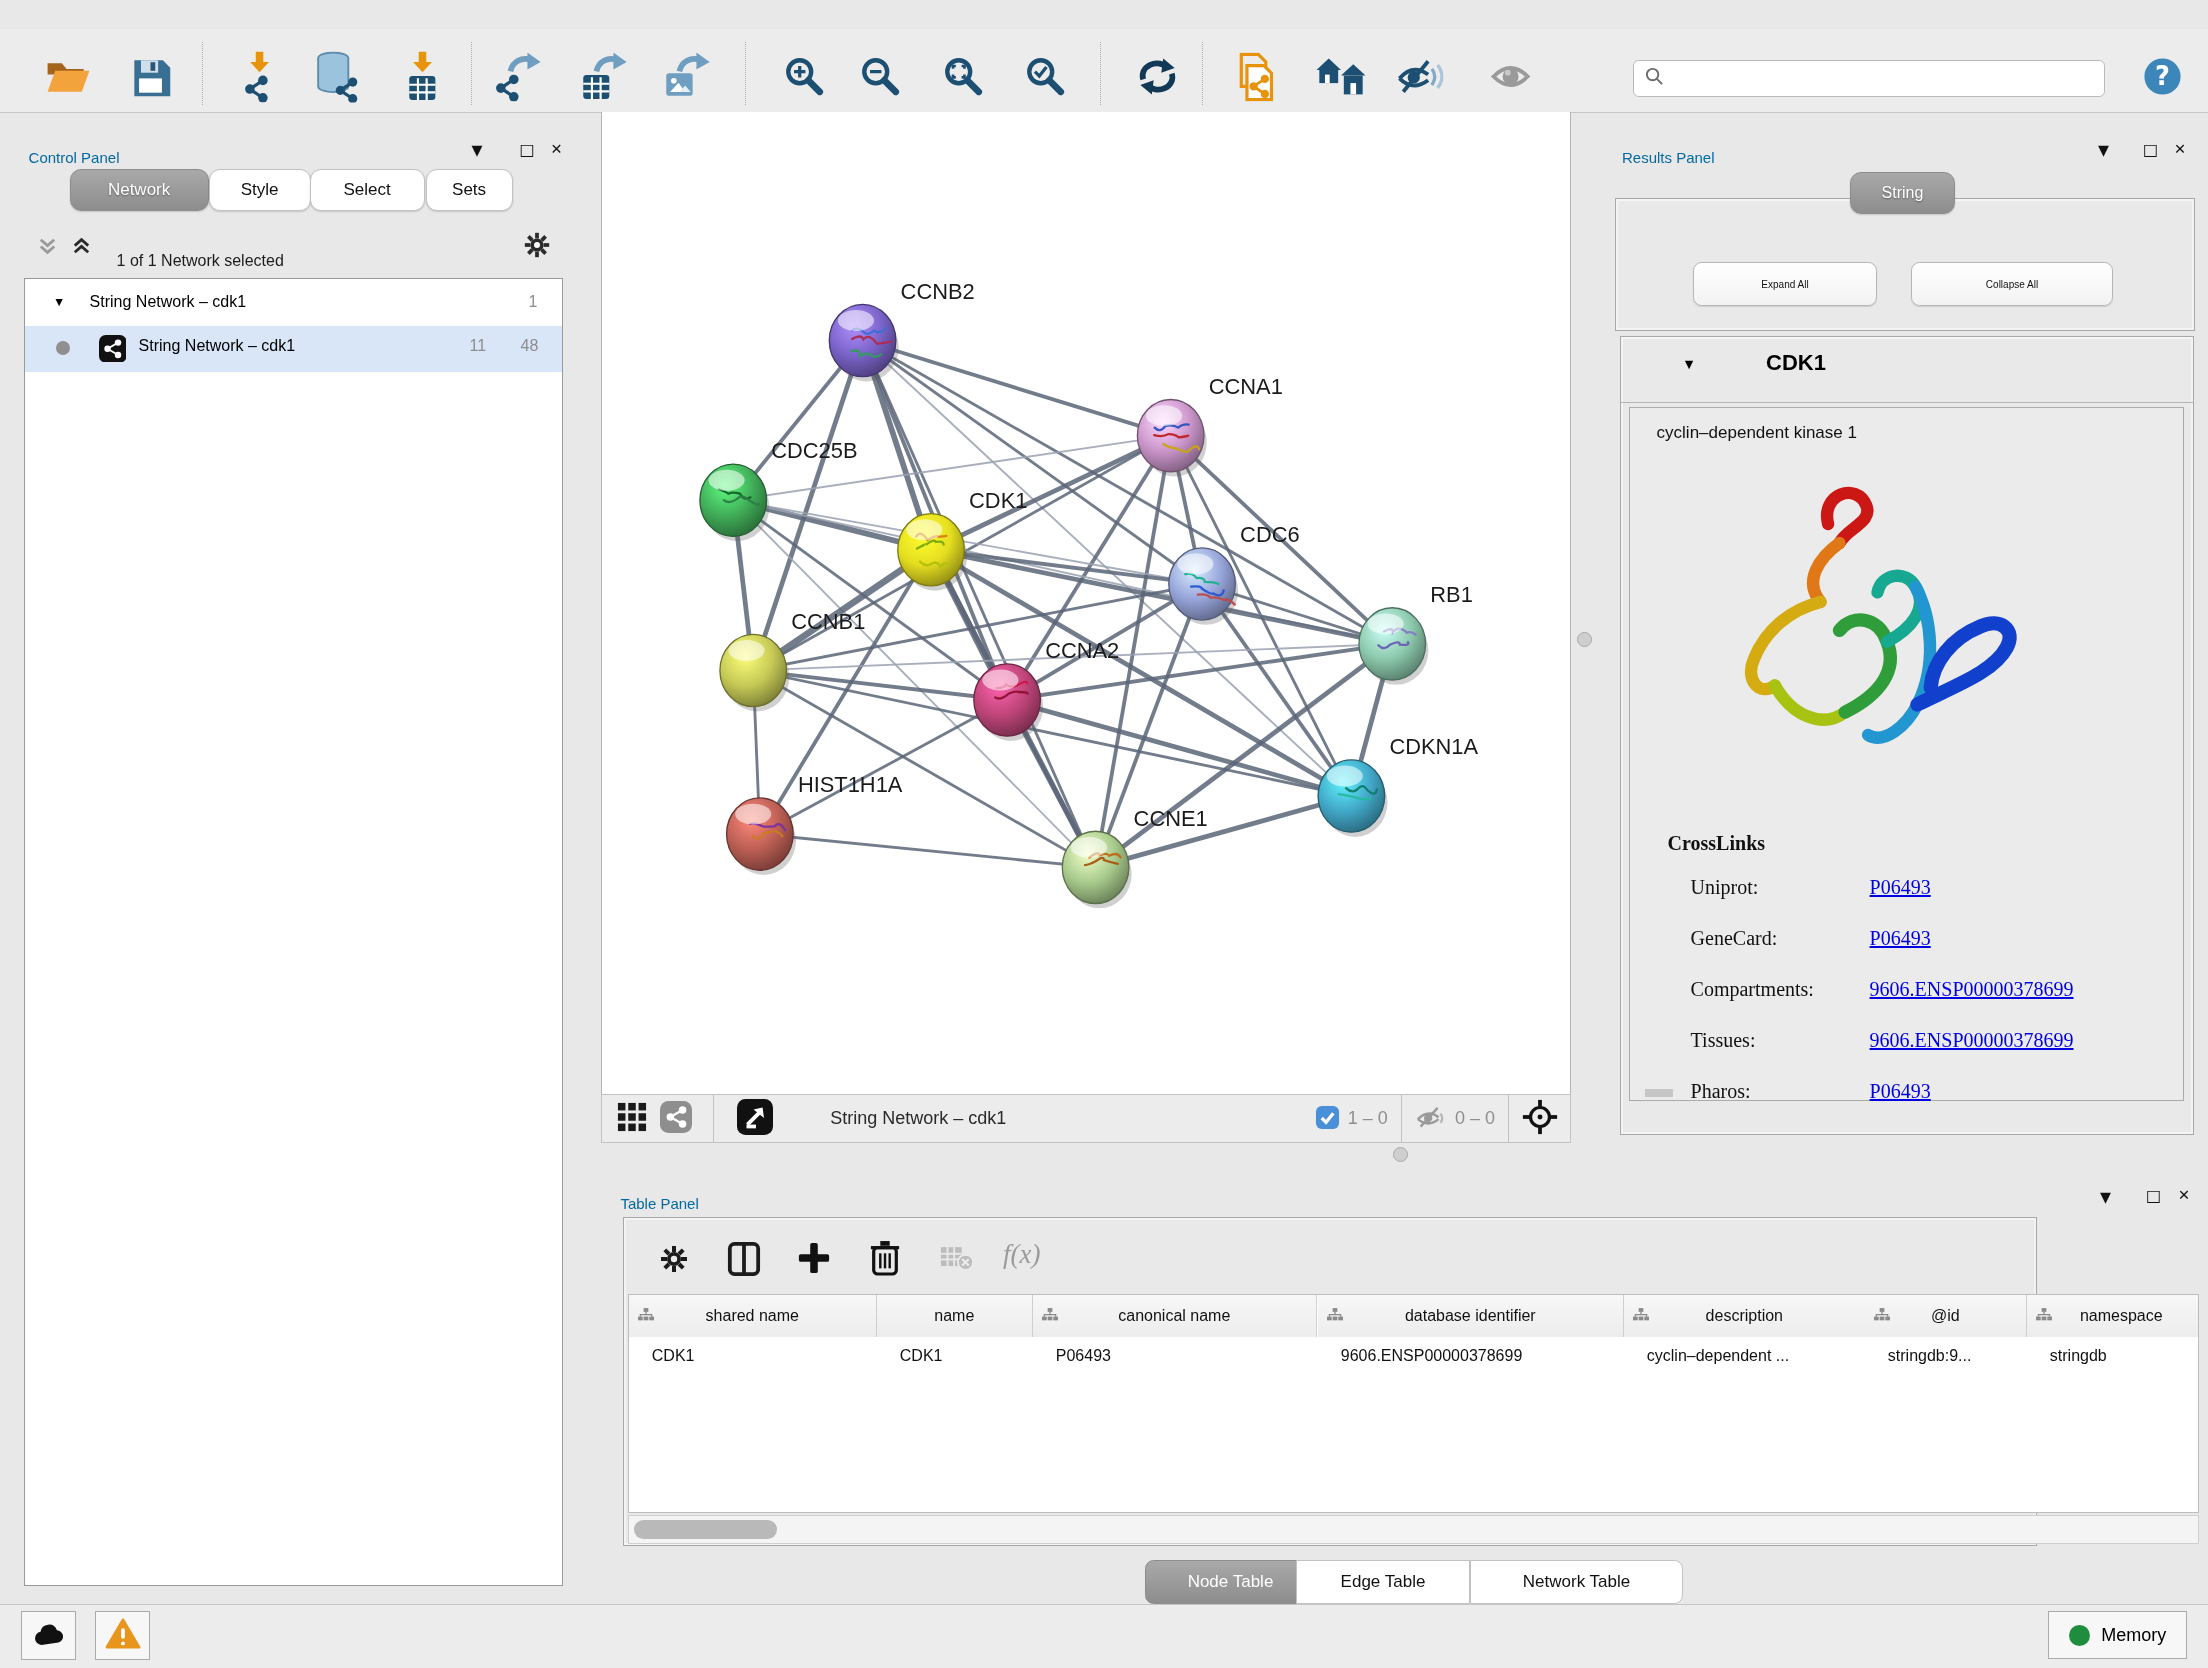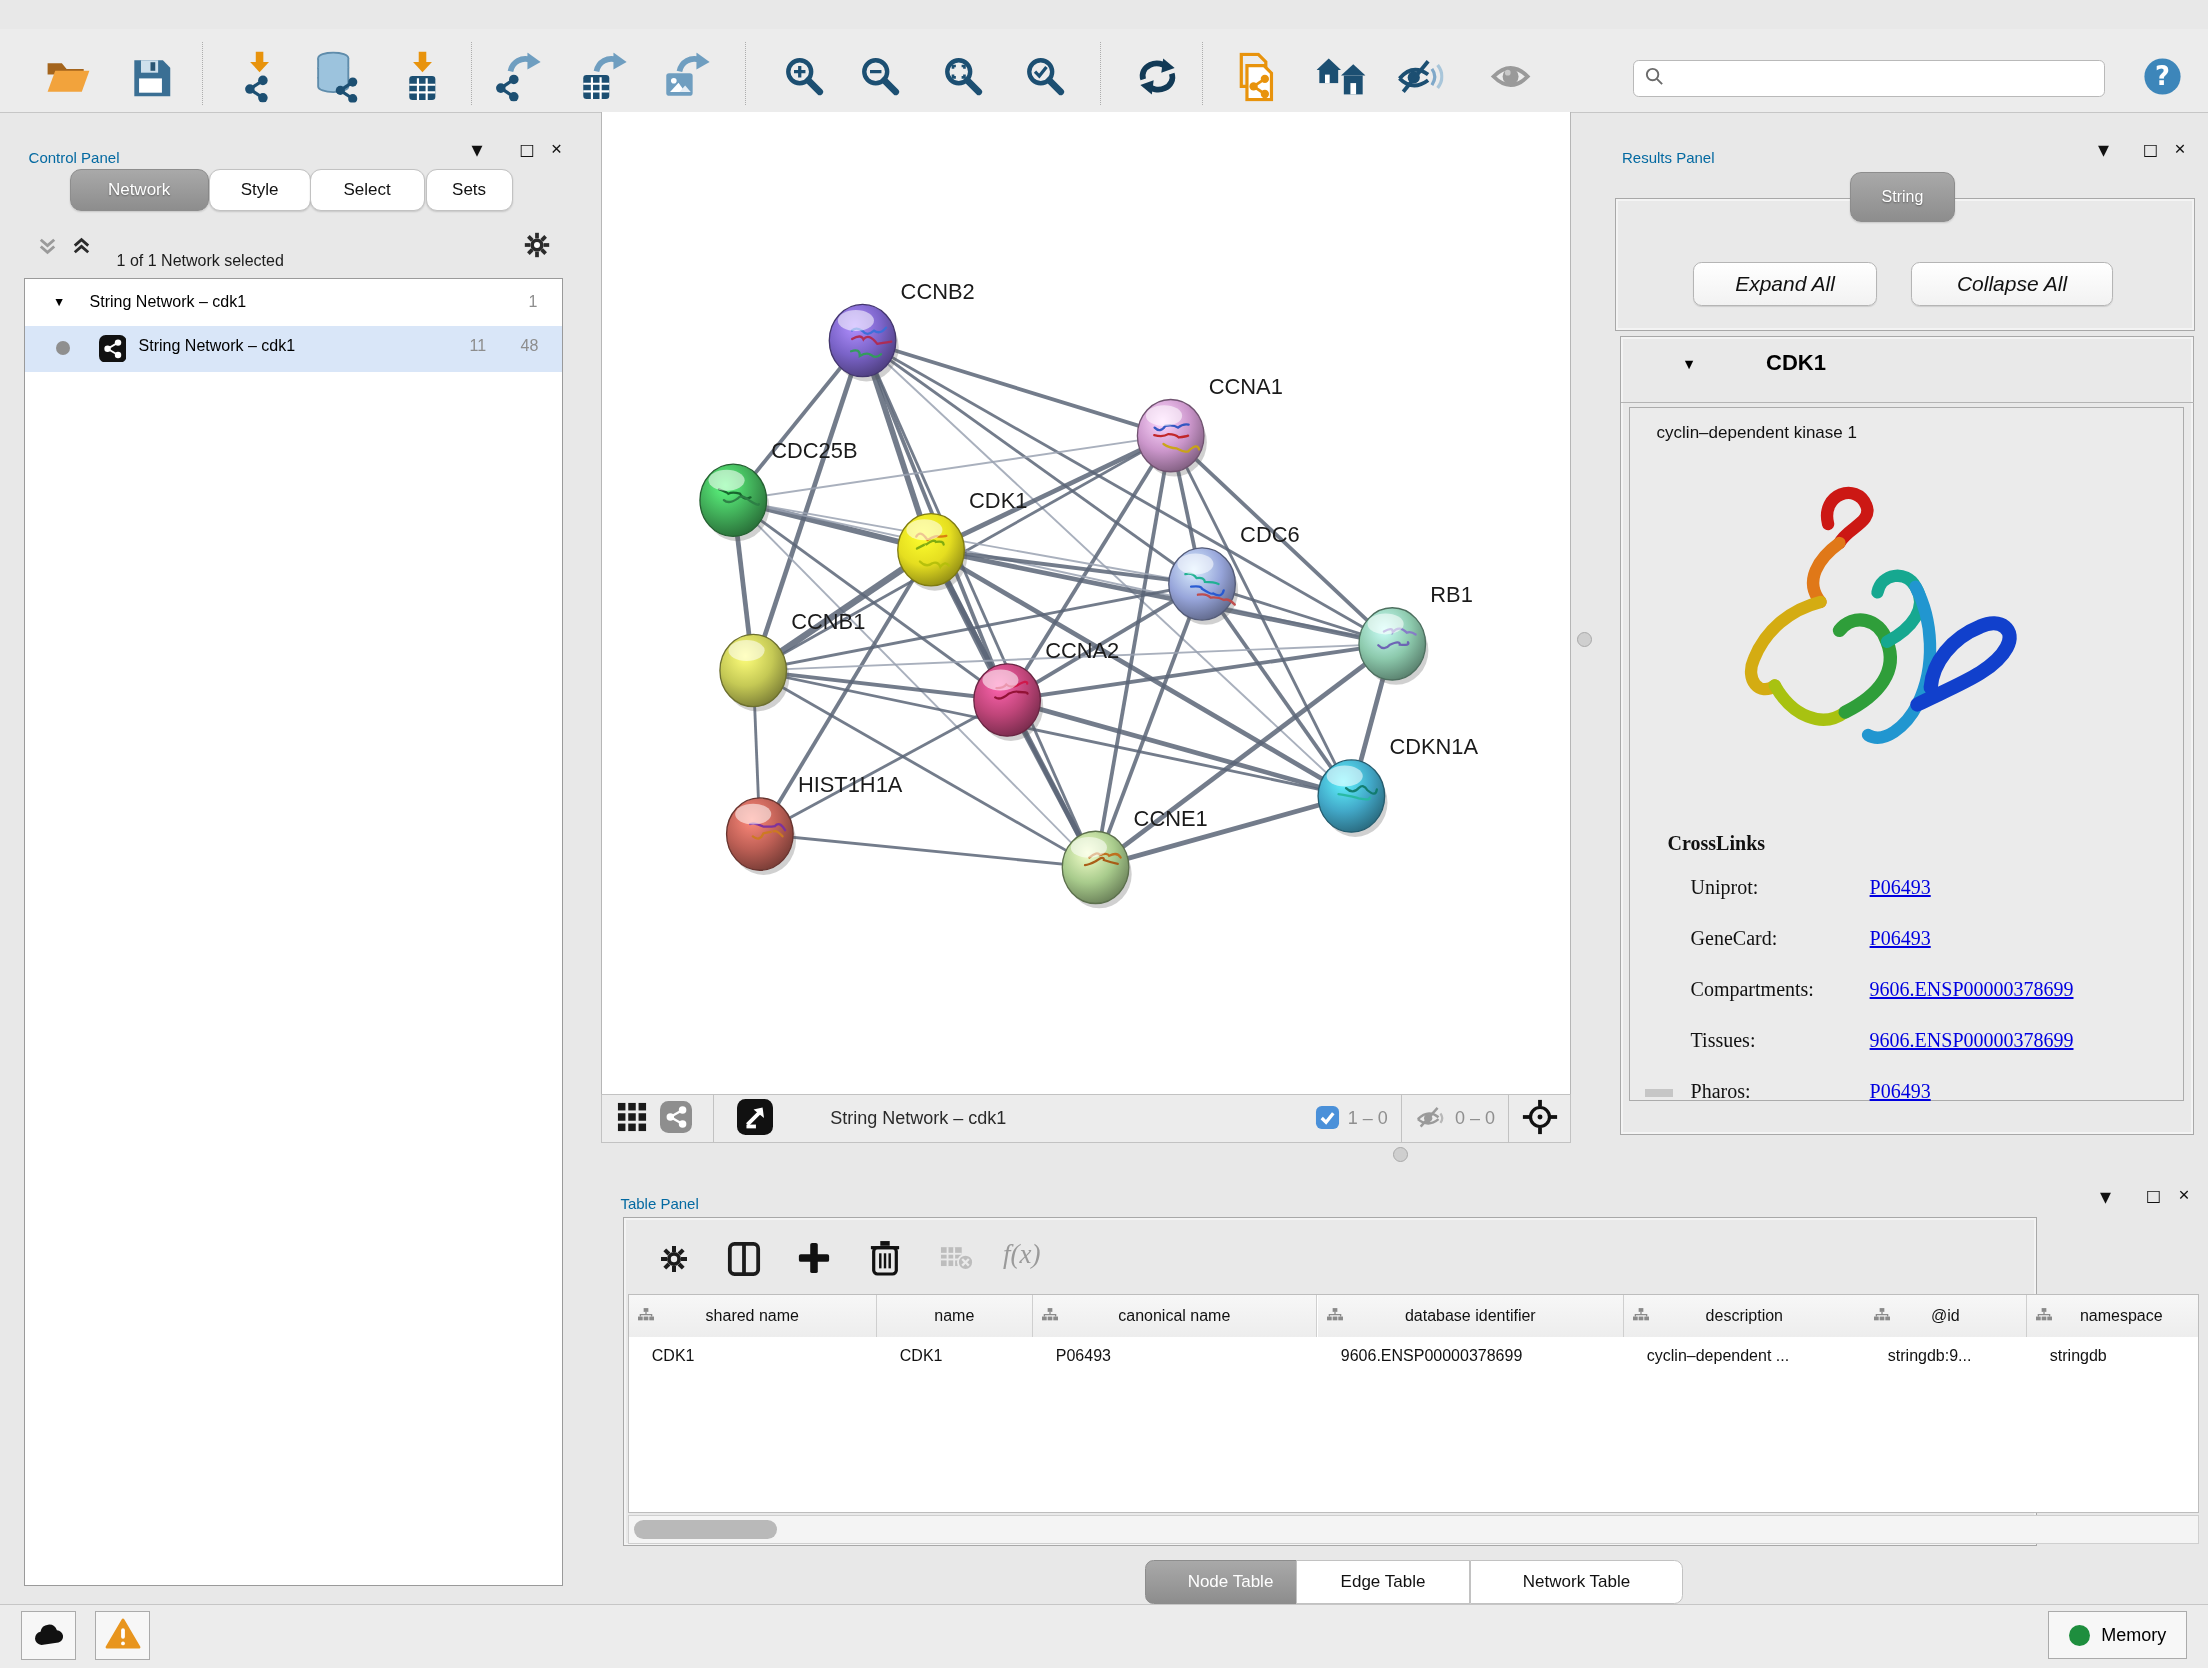--- a/index.html
+++ b/index.html
@@ -625,7 +625,7 @@
     <div class="abs panel-ctrl" style="left:588px;top:28.5px;font-weight:bold">✕</div>
 
     <div class="graybox abs" style="left:28.5px;top:86px;width:580px;height:133px"></div>
-    <div class="seg-tab sel" style="left:264px;top:60px;width:105px;height:50px;font-size:16px">String</div>
+    <div class="seg-tab sel" style="left:264px;top:60px;width:105px;height:42px;font-size:16px">String</div>
     <div class="roundbtn abs" style="left:107px;top:150px;width:184px;height:44px">Expand All</div>
     <div class="roundbtn abs" style="left:325px;top:150px;width:202px;height:44px">Collapse All</div>
 

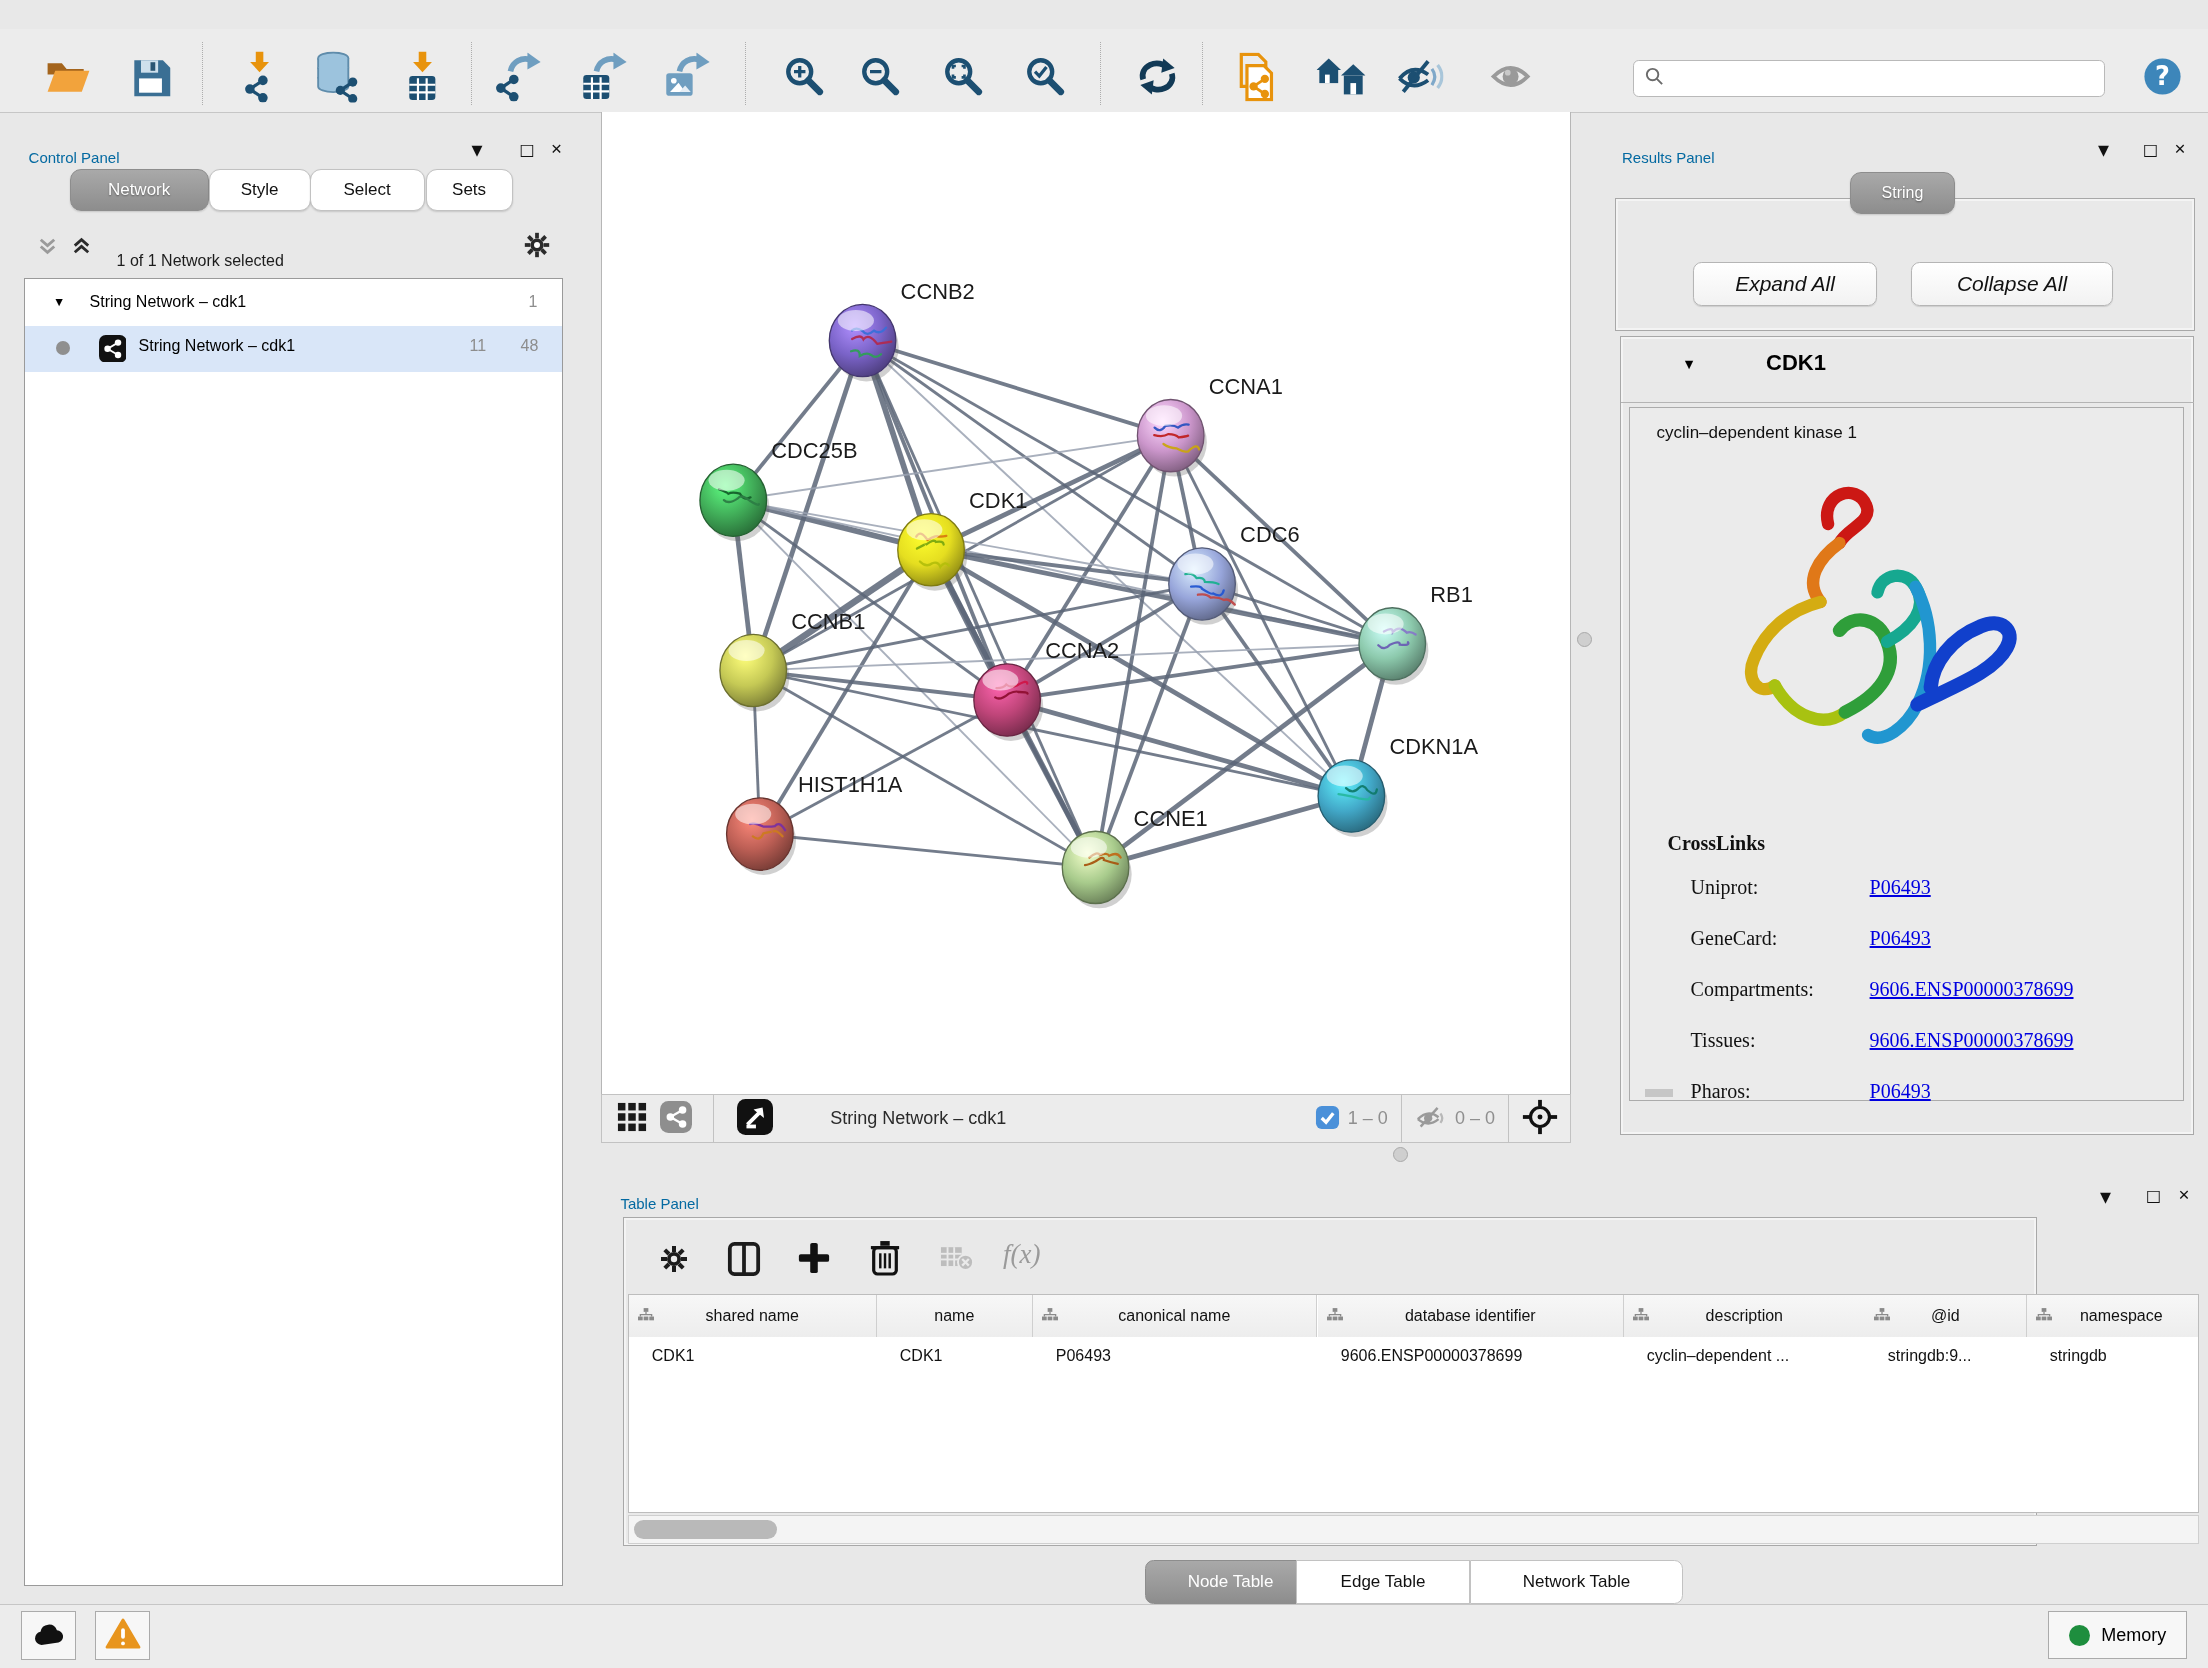--- a/index.html
+++ b/index.html
@@ -23,7 +23,7 @@
   .seg-tab.sel{background:linear-gradient(#a9a9a9,#8d8d8d);color:#fff;text-shadow:0 1px 1.9px rgba(0,0,0,.4);border-color:#8d8d8d;}
   .whitebox{background:#fff;border:1px solid #9a9a9a;}
   .graybox{background:#e9e9e9;border:1px solid #a8a8a8;box-shadow:0 0 0 1.9px #f4f4f4 inset;}
-  .roundbtn{background:linear-gradient(#ffffff,#f2f2f2);border:1px solid #b5b5b5;border-radius:8.6px;display:flex;align-items:center;justify-content:center;font-size:21px;color:#111;box-shadow:0 1px 1px rgba(0,0,0,.12);font-style:italic;}
+  .roundbtn{background:linear-gradient(#ffffff,#f2f2f2);border:1px solid #b5b5b5;border-radius:8.6px;display:flex;align-items:center;justify-content:center;font-size:10px;color:#111;box-shadow:0 1px 1px rgba(0,0,0,.12);}
   .dot-handle{position:absolute;width:15px;height:15px;border-radius:50%;background:#cfcfcf;border:1px solid #a9a9a9;}
   
   #net-canvas{position:absolute;left:601px;top:112px;width:970px;height:982px;background:#fff;border-left:1px solid #b6b6b6;border-right:1px solid #b6b6b6;}

